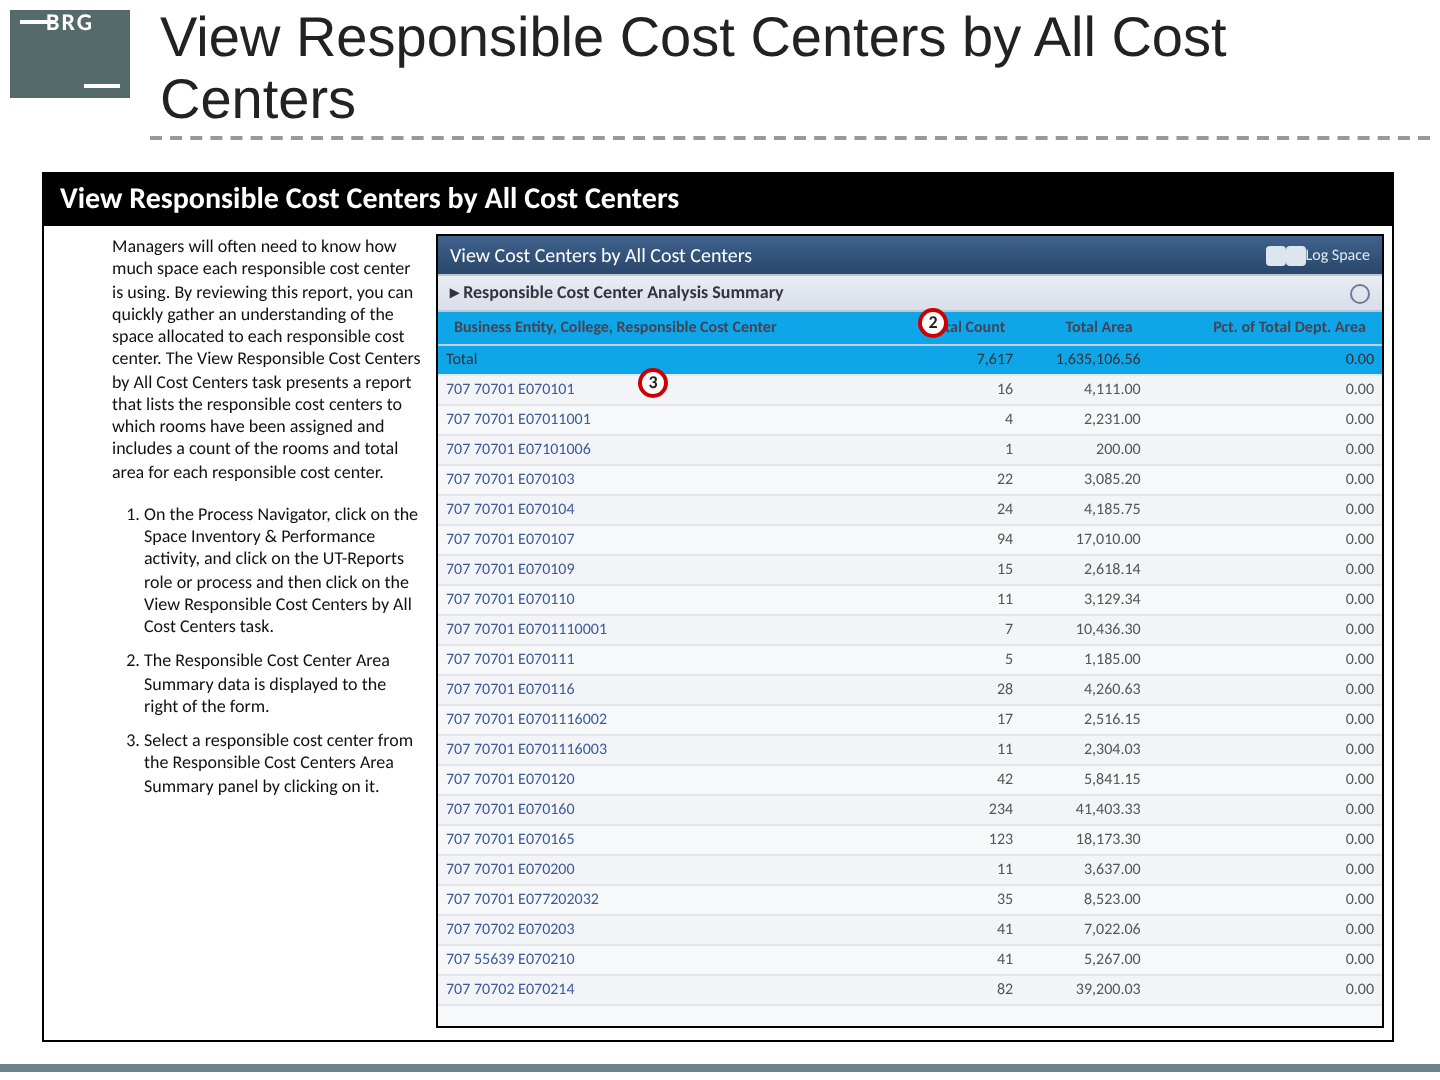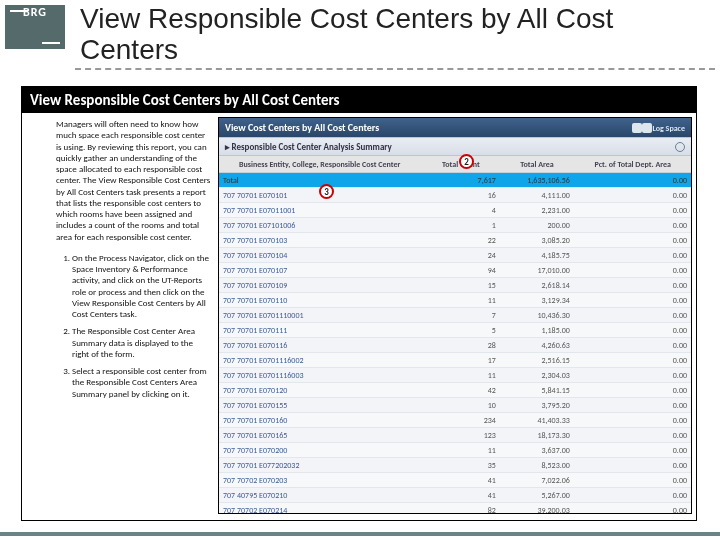--- a/index.html
+++ b/index.html
@@ -91,7 +91,7 @@
   .panel-titlebar {
     background: linear-gradient(#3f628c, #2a466a);
     color: #fff;
-    font-weight: bold;
+    font-weight: normal;
     font-size: 10px;
     padding: 3px 6px;
     display: flex;

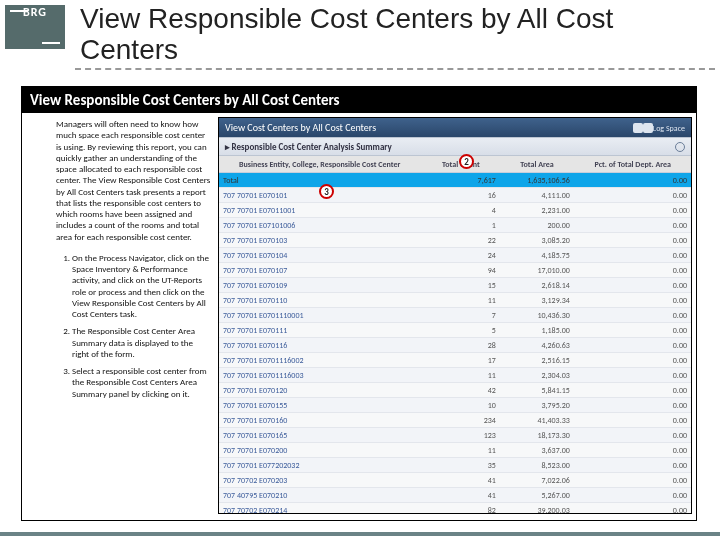--- a/index.html
+++ b/index.html
@@ -130,11 +130,11 @@
     font-size: 8px;
   }
   thead th {
-    background: #e5e5e5;
+    background: #0ea5e9;
     color: #445;
     font-weight: bold;
     text-align: right;
-    padding: 3px 20px;
+    padding: 3px 8px;
     border-bottom: 1px solid #c7cedb;
   }
   thead th:first-child { text-align: left; }

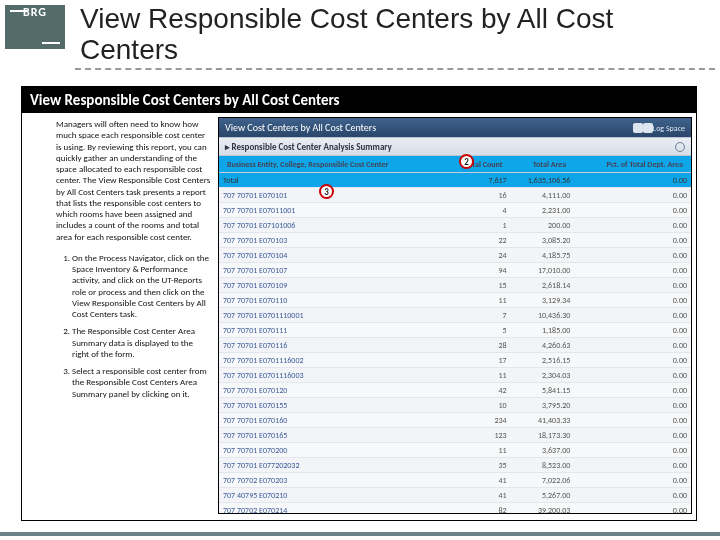--- a/index.html
+++ b/index.html
@@ -317,12 +317,6 @@
                 <td>0.00</td>
               </tr>
               <tr>
-                <td>707 70701 E070155</td>
-                <td>10</td>
-                <td>3,795.20</td>
-                <td>0.00</td>
-              </tr>
-              <tr>
                 <td>707 70701 E070160</td>
                 <td>234</td>
                 <td>41,403.33</td>

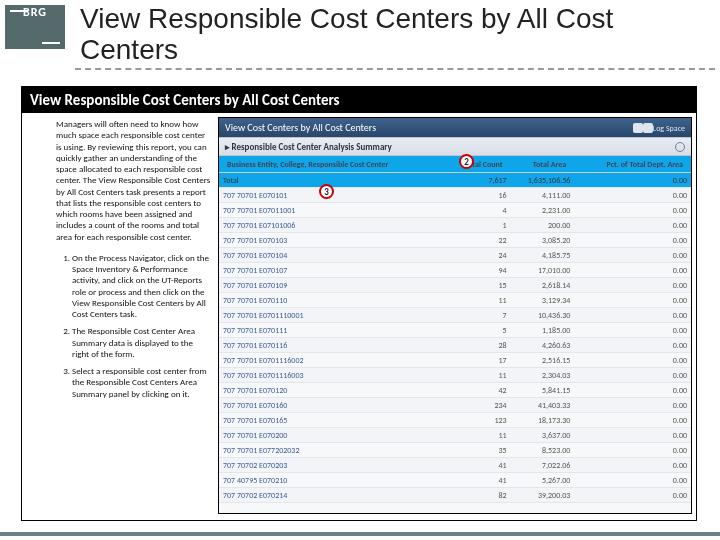--- a/index.html
+++ b/index.html
@@ -347,7 +347,7 @@
                 <td>0.00</td>
               </tr>
               <tr>
-                <td>707 40795 E070210</td>
+                <td>707 55639 E070210</td>
                 <td>41</td>
                 <td>5,267.00</td>
                 <td>0.00</td>

